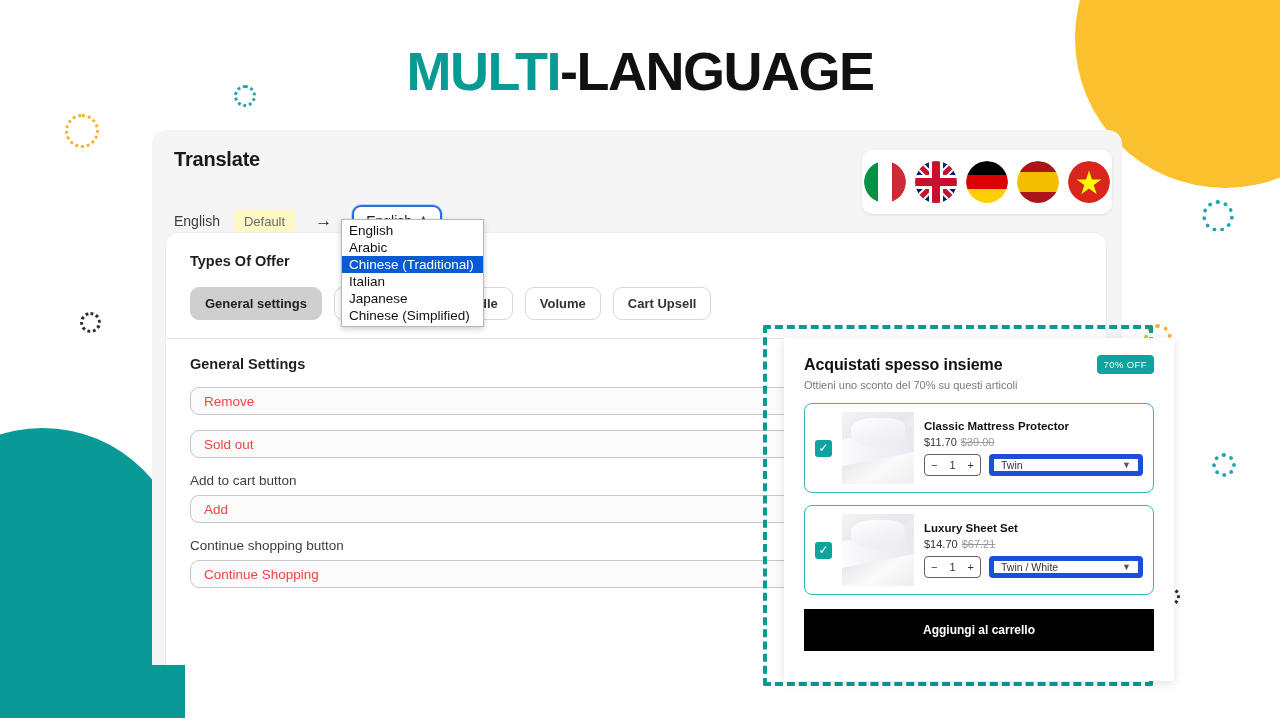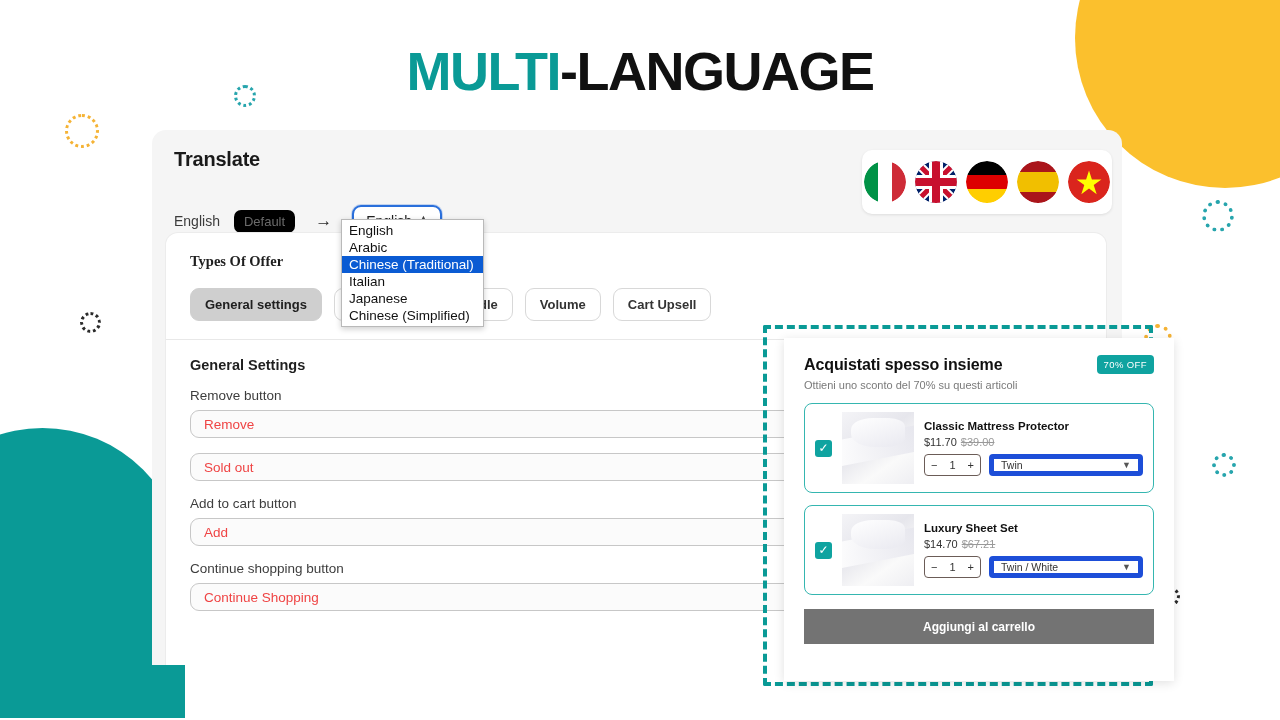--- a/index.html
+++ b/index.html
@@ -63,8 +63,8 @@
   }
   .lang-name { font-size: 14px; color: #3b3b3b; }
   .default-badge {
-    background: #000000; color: #6b6b6b;
-    font-size: 13px; padding: 4px 10px; border-radius: 7px;
+    background: #fef9c3; color: #6b6b6b;
+    font-size: 13px; padding: 4px 10px; border-radius: 1px;
   }
   .arrow { font-size: 17px; color: #2b2b2b; margin: 0 6px; }
 

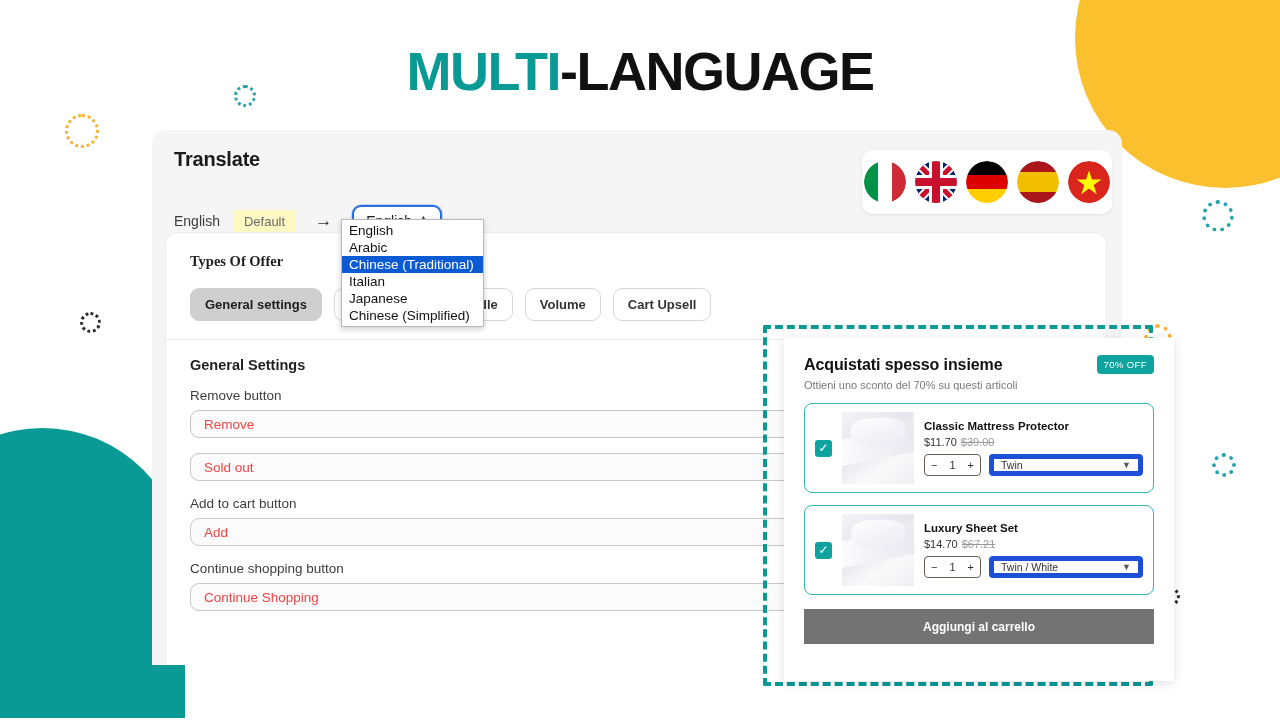--- a/index.html
+++ b/index.html
@@ -115,7 +115,7 @@
     padding: 20px 24px;
     box-shadow: 0 0 0 1px #ececec;
   }
-  .section-label { font-size: 14.5px; font-weight: 700; color: #1f1f1f; font-family: Liberation Serif, serif; }
+  .section-label { font-size: 14.5px; font-weight: 700; color: #1f1f1f; }
   .tabs { display: flex; gap: 12px; margin-top: 18px; }
   .tab {
     font-size: 13px; font-weight: 700; color: #333;

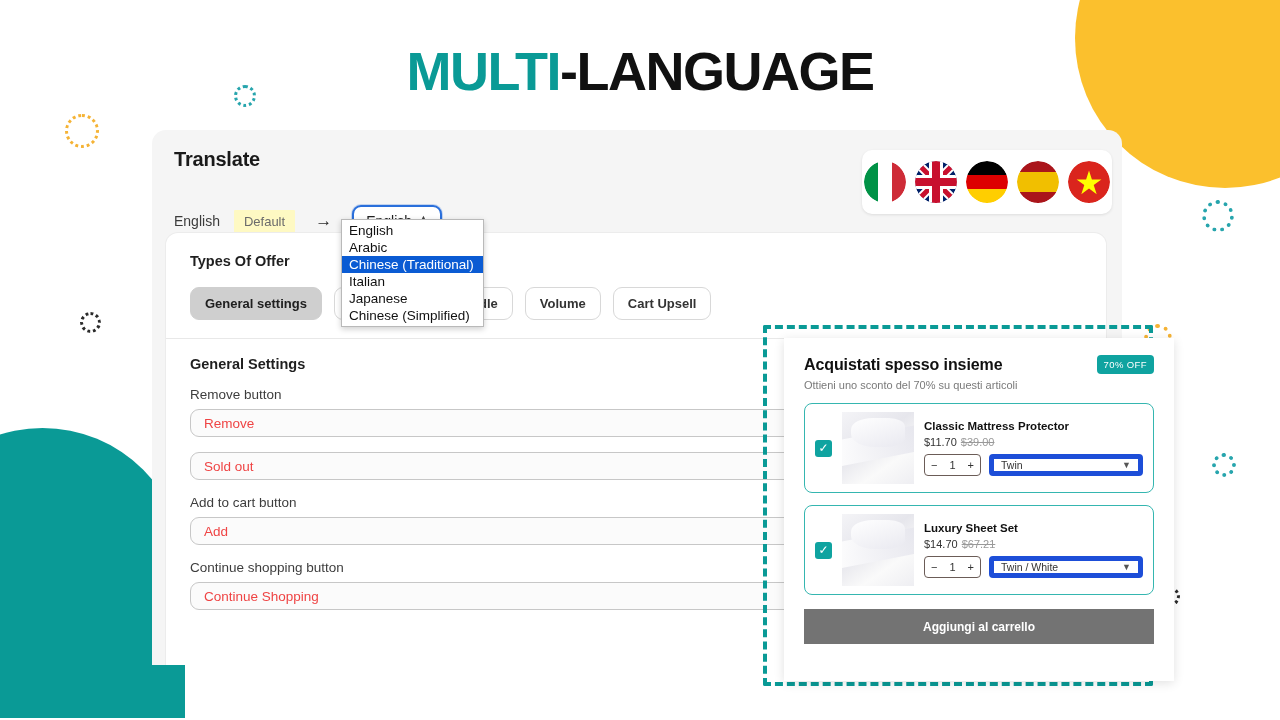--- a/index.html
+++ b/index.html
@@ -321,7 +321,6 @@
     <div class="gs-title">General Settings</div>
 
     <div class="field">
-      <div class="field-label">Remove button</div>
       <div class="field-input">Remove</div>
     </div>
     <div class="field">

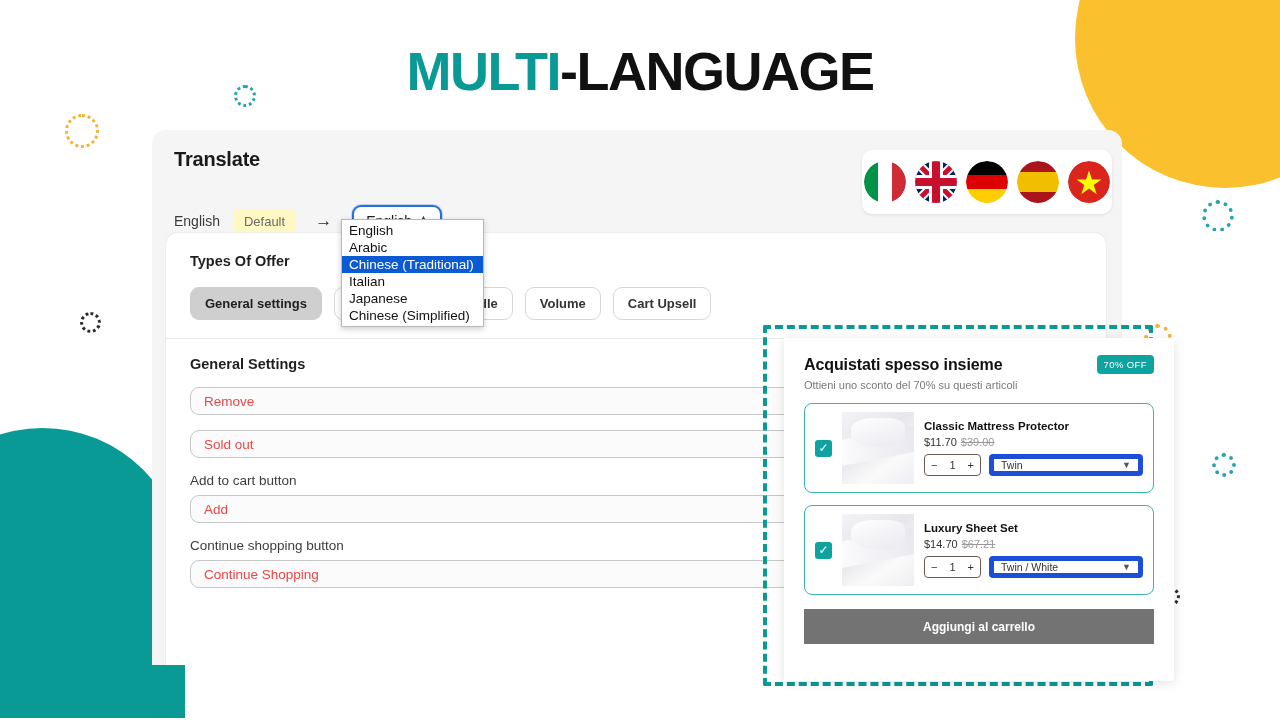--- a/index.html
+++ b/index.html
@@ -209,8 +209,8 @@
   .chev { font-size: 9px; color: #555; }
 
   .add-cart-btn {
-    margin-top: 14px; height: 35px;
-    background: #737373; color: #ffffff;
+    margin-top: 14px; height: 42px;
+    background: #000000; color: #ffffff;
     font-size: 12px; font-weight: 700;
     display: flex; align-items: center; justify-content: center;
   }

